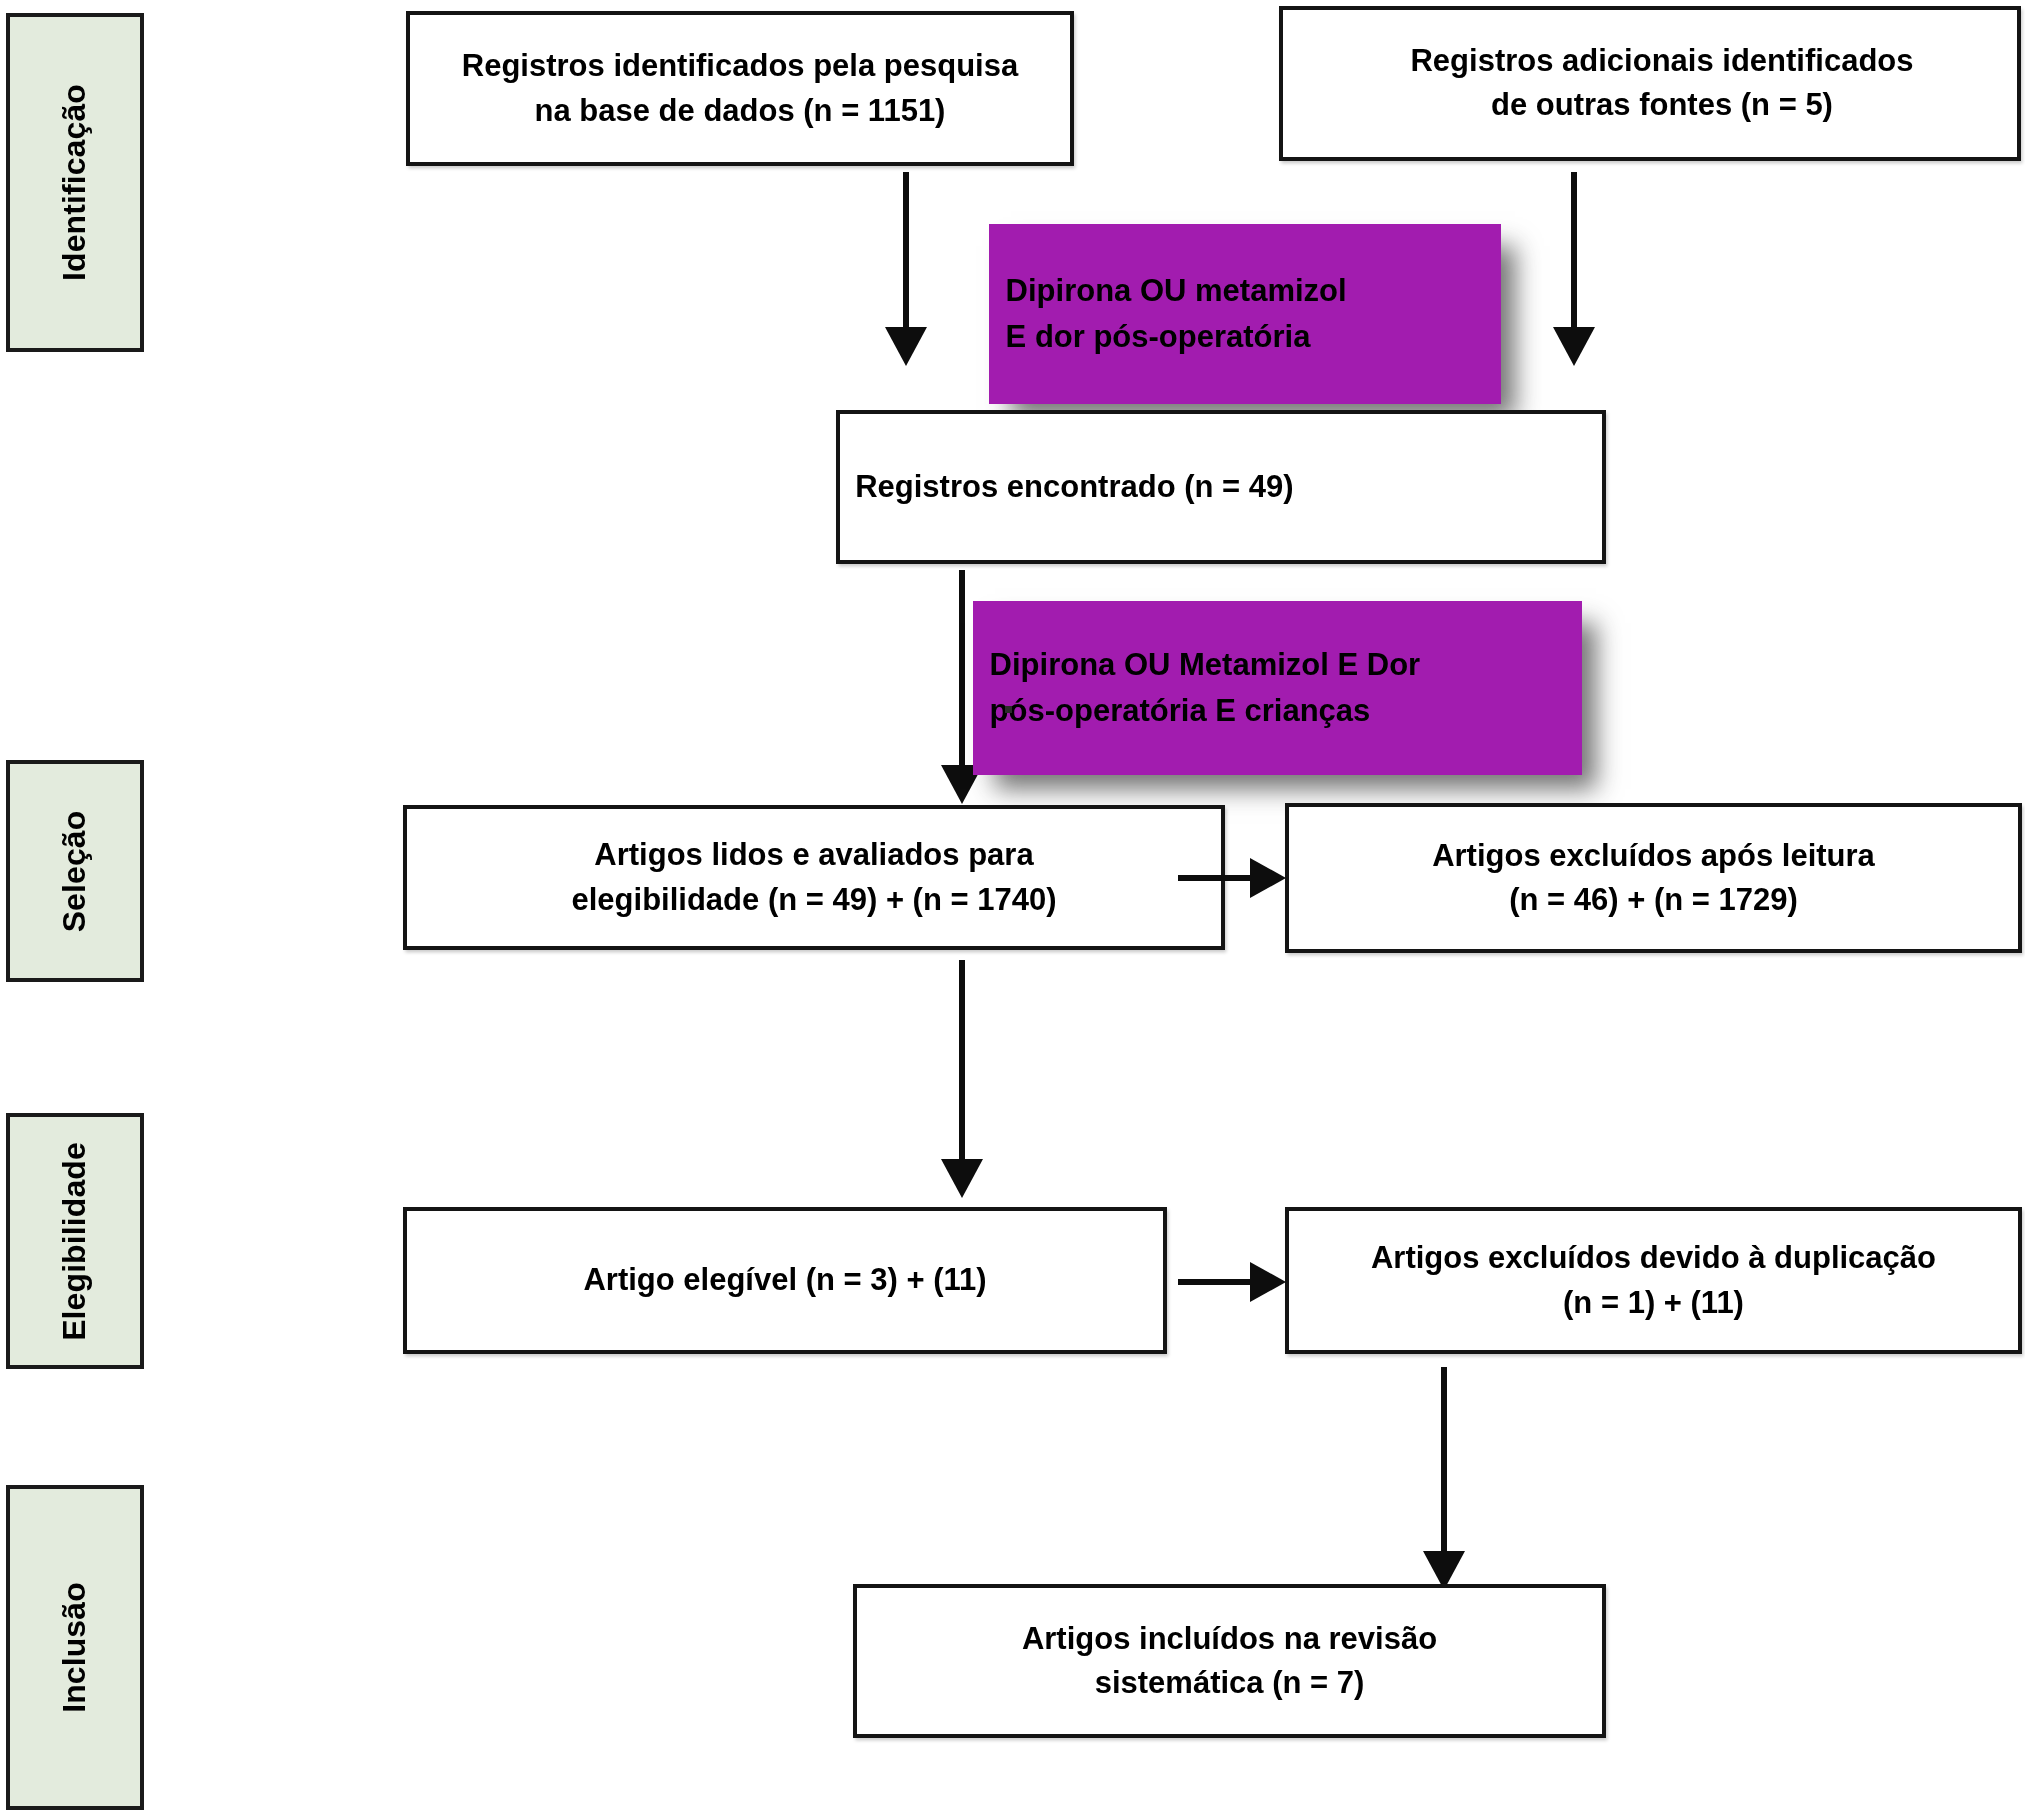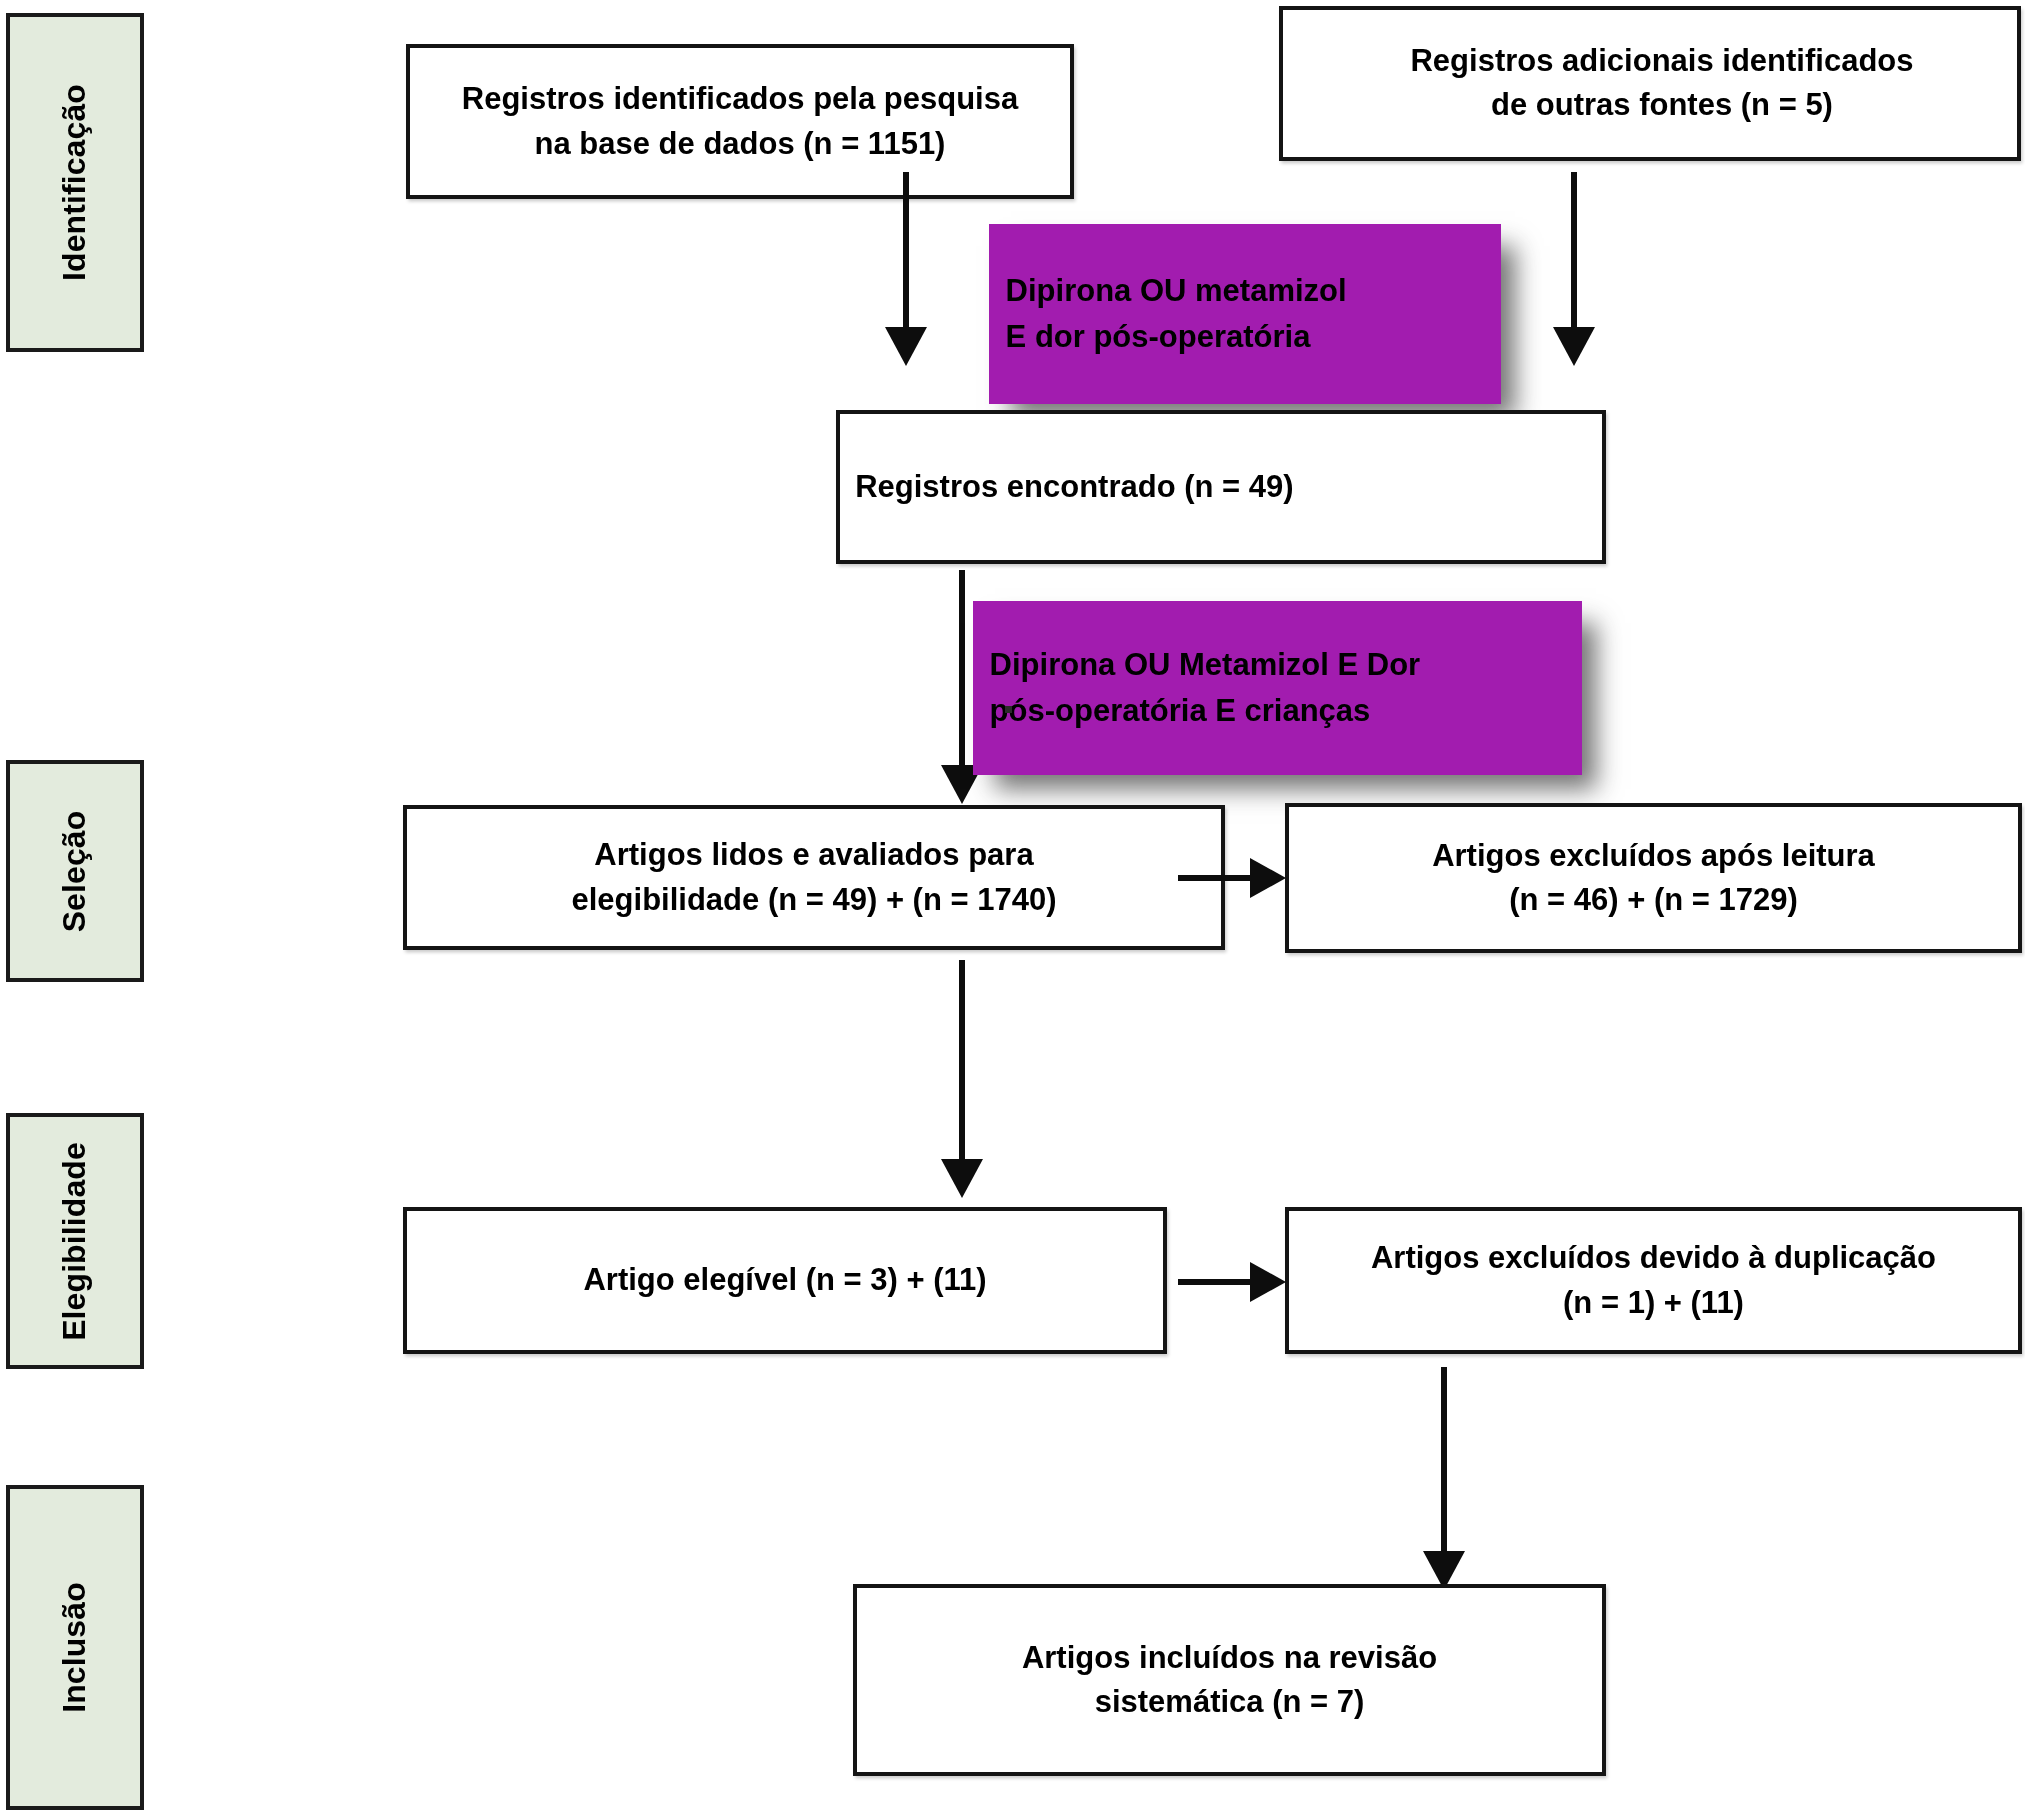--- a/index.html
+++ b/index.html
@@ -150,7 +150,7 @@
     <span class="stage-text">Inclusão</span>
   </div>
 
-  <div class="flow-box" style="left:406px; top:11px; width:668px; height:155px;margin-top:33px;">
+  <div class="flow-box" style="left:406px; top:11px; width:668px; height:155px;">
     <div class="box-text">
       <span>Registros identificados pela pesquisa</span><br>
       <span>na base de dados (n = 1151)</span>

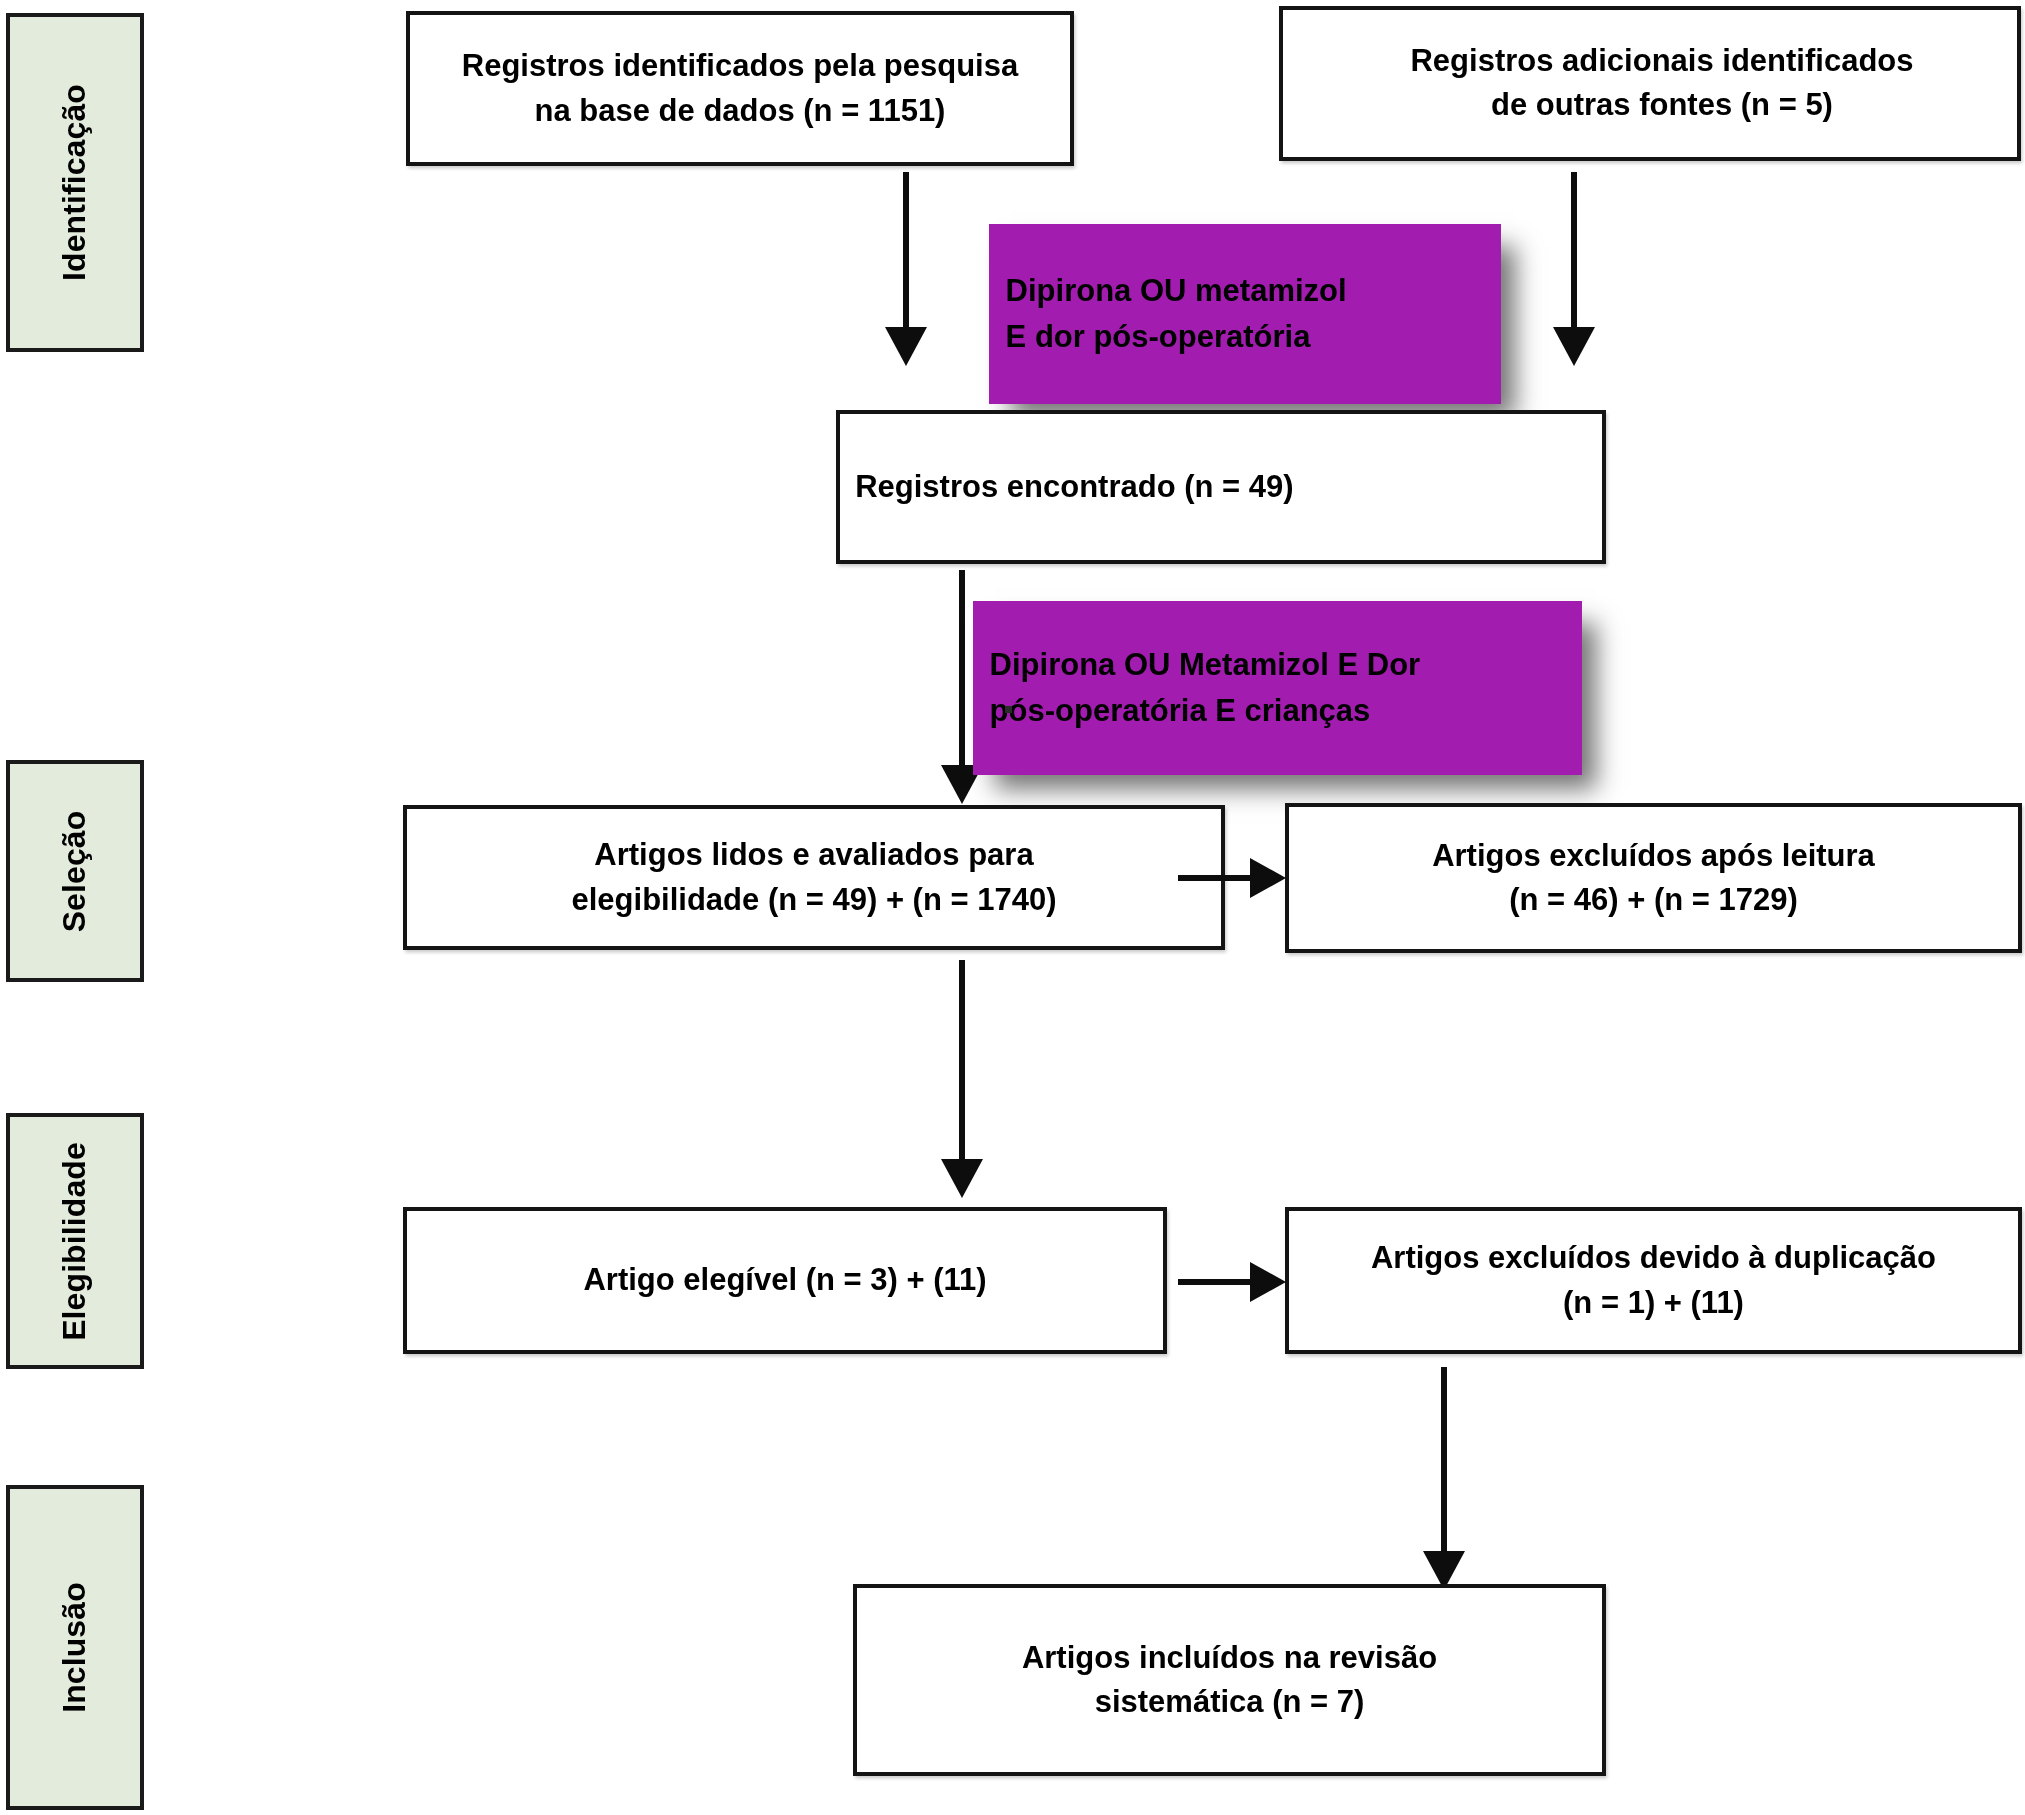--- a/index.html
+++ b/index.html
@@ -247,7 +247,7 @@
     <div class="head"></div>
   </div>
 
-  <div class="flow-box" style="left:853px; top:1584px; width:753px; height:192px;">
+  <div class="flow-box" style="left:853px; top:1584px; width:753px; height:154px;">
     <div class="box-text">
       <span>Artigos incluídos na revisão</span><br>
       <span>sistemática (n = 7)</span>

